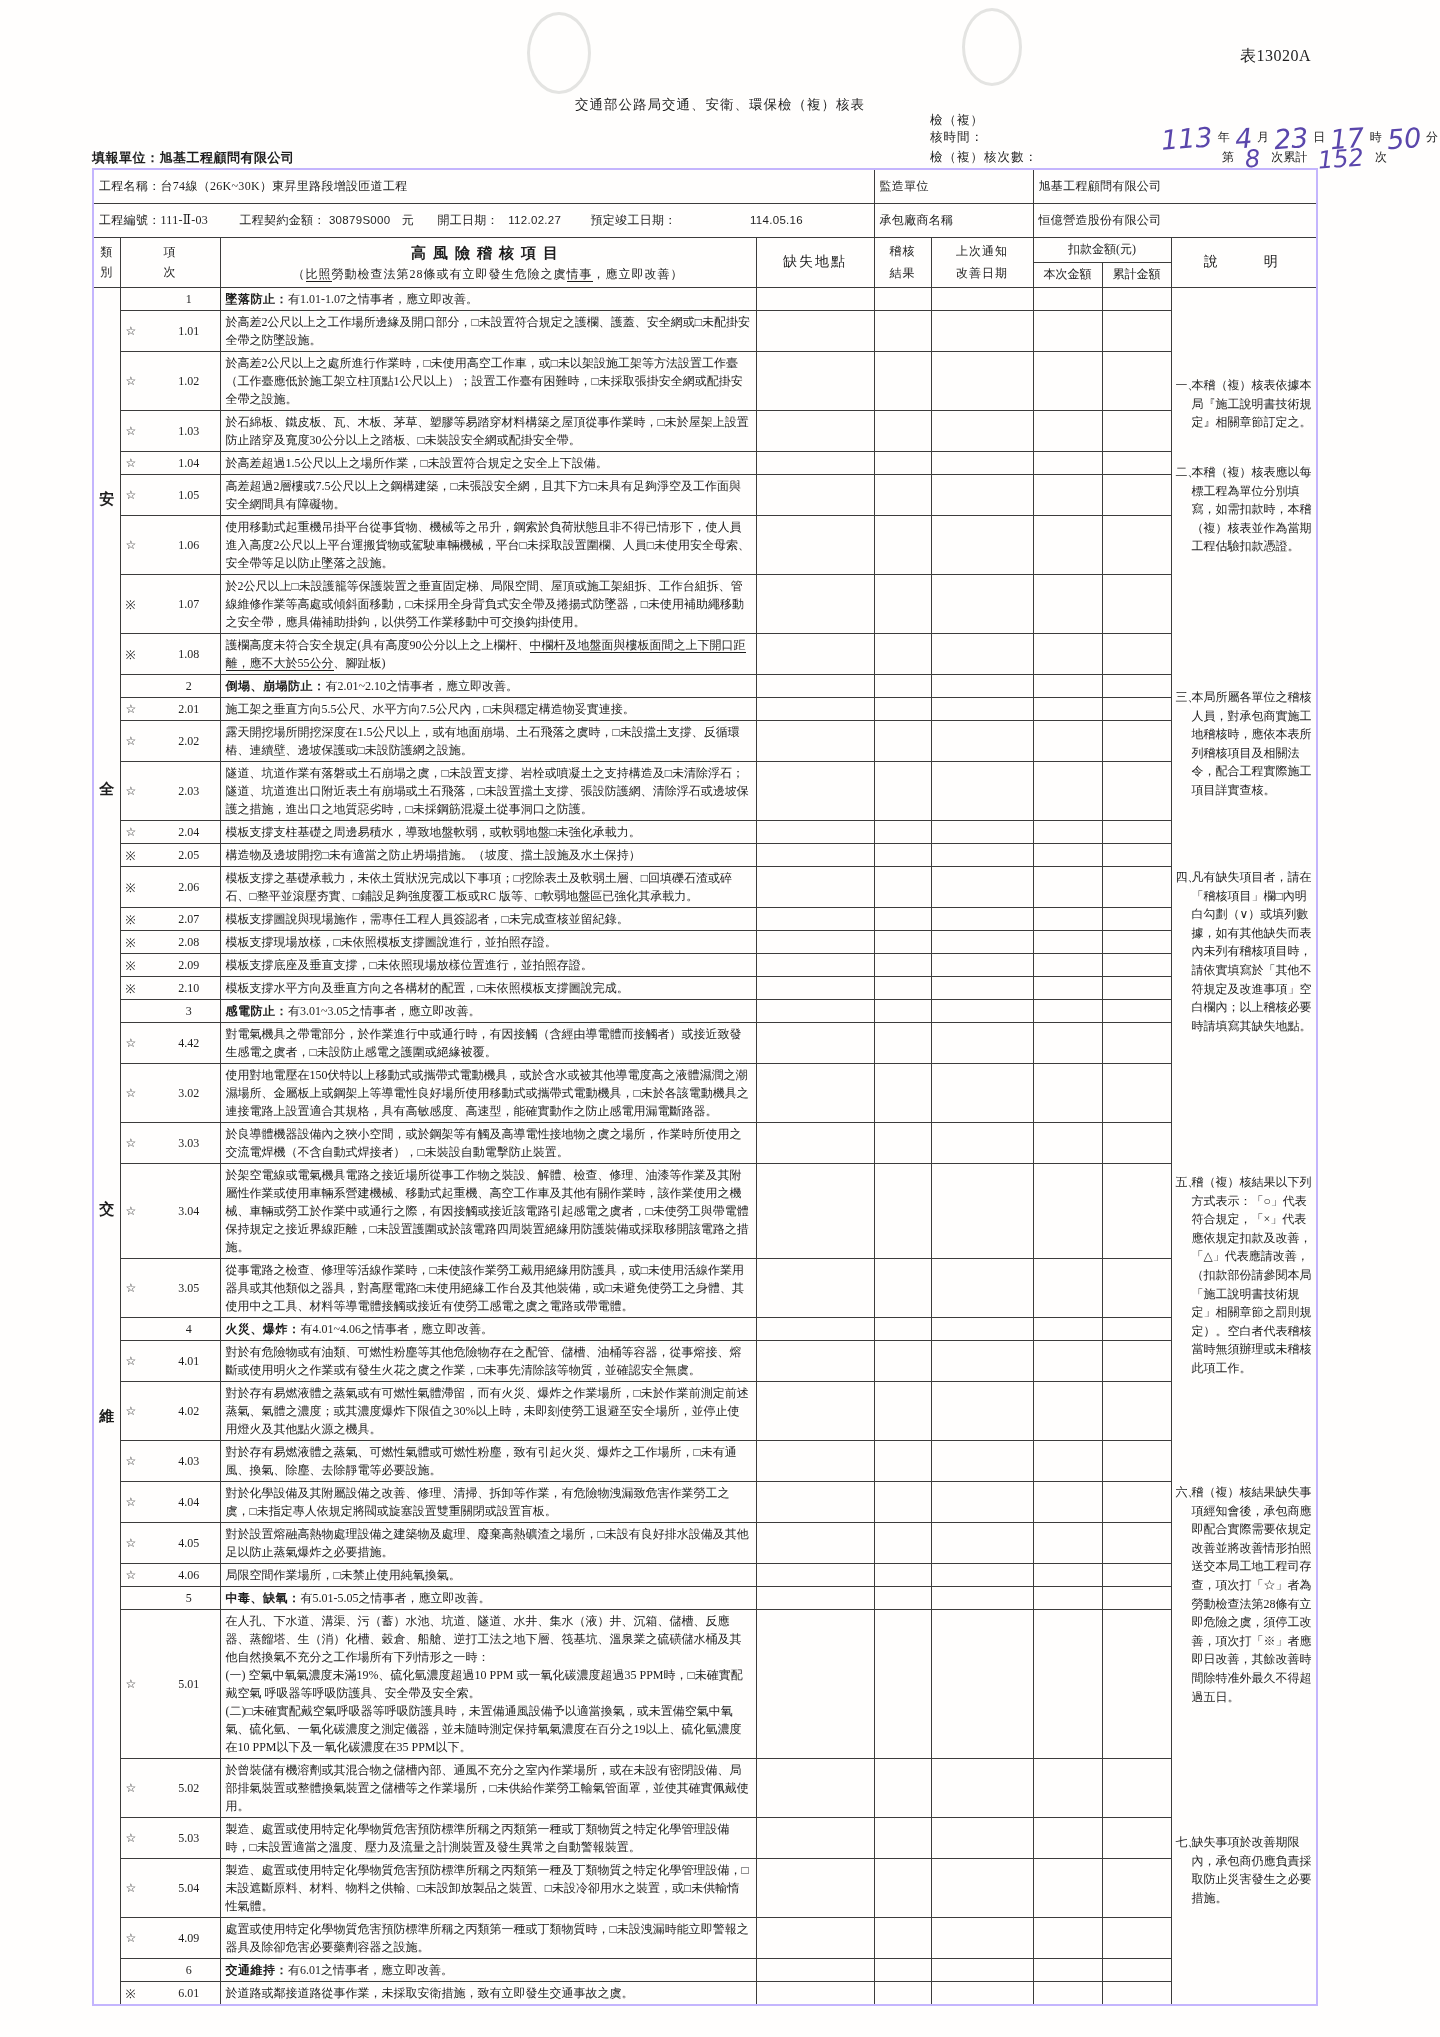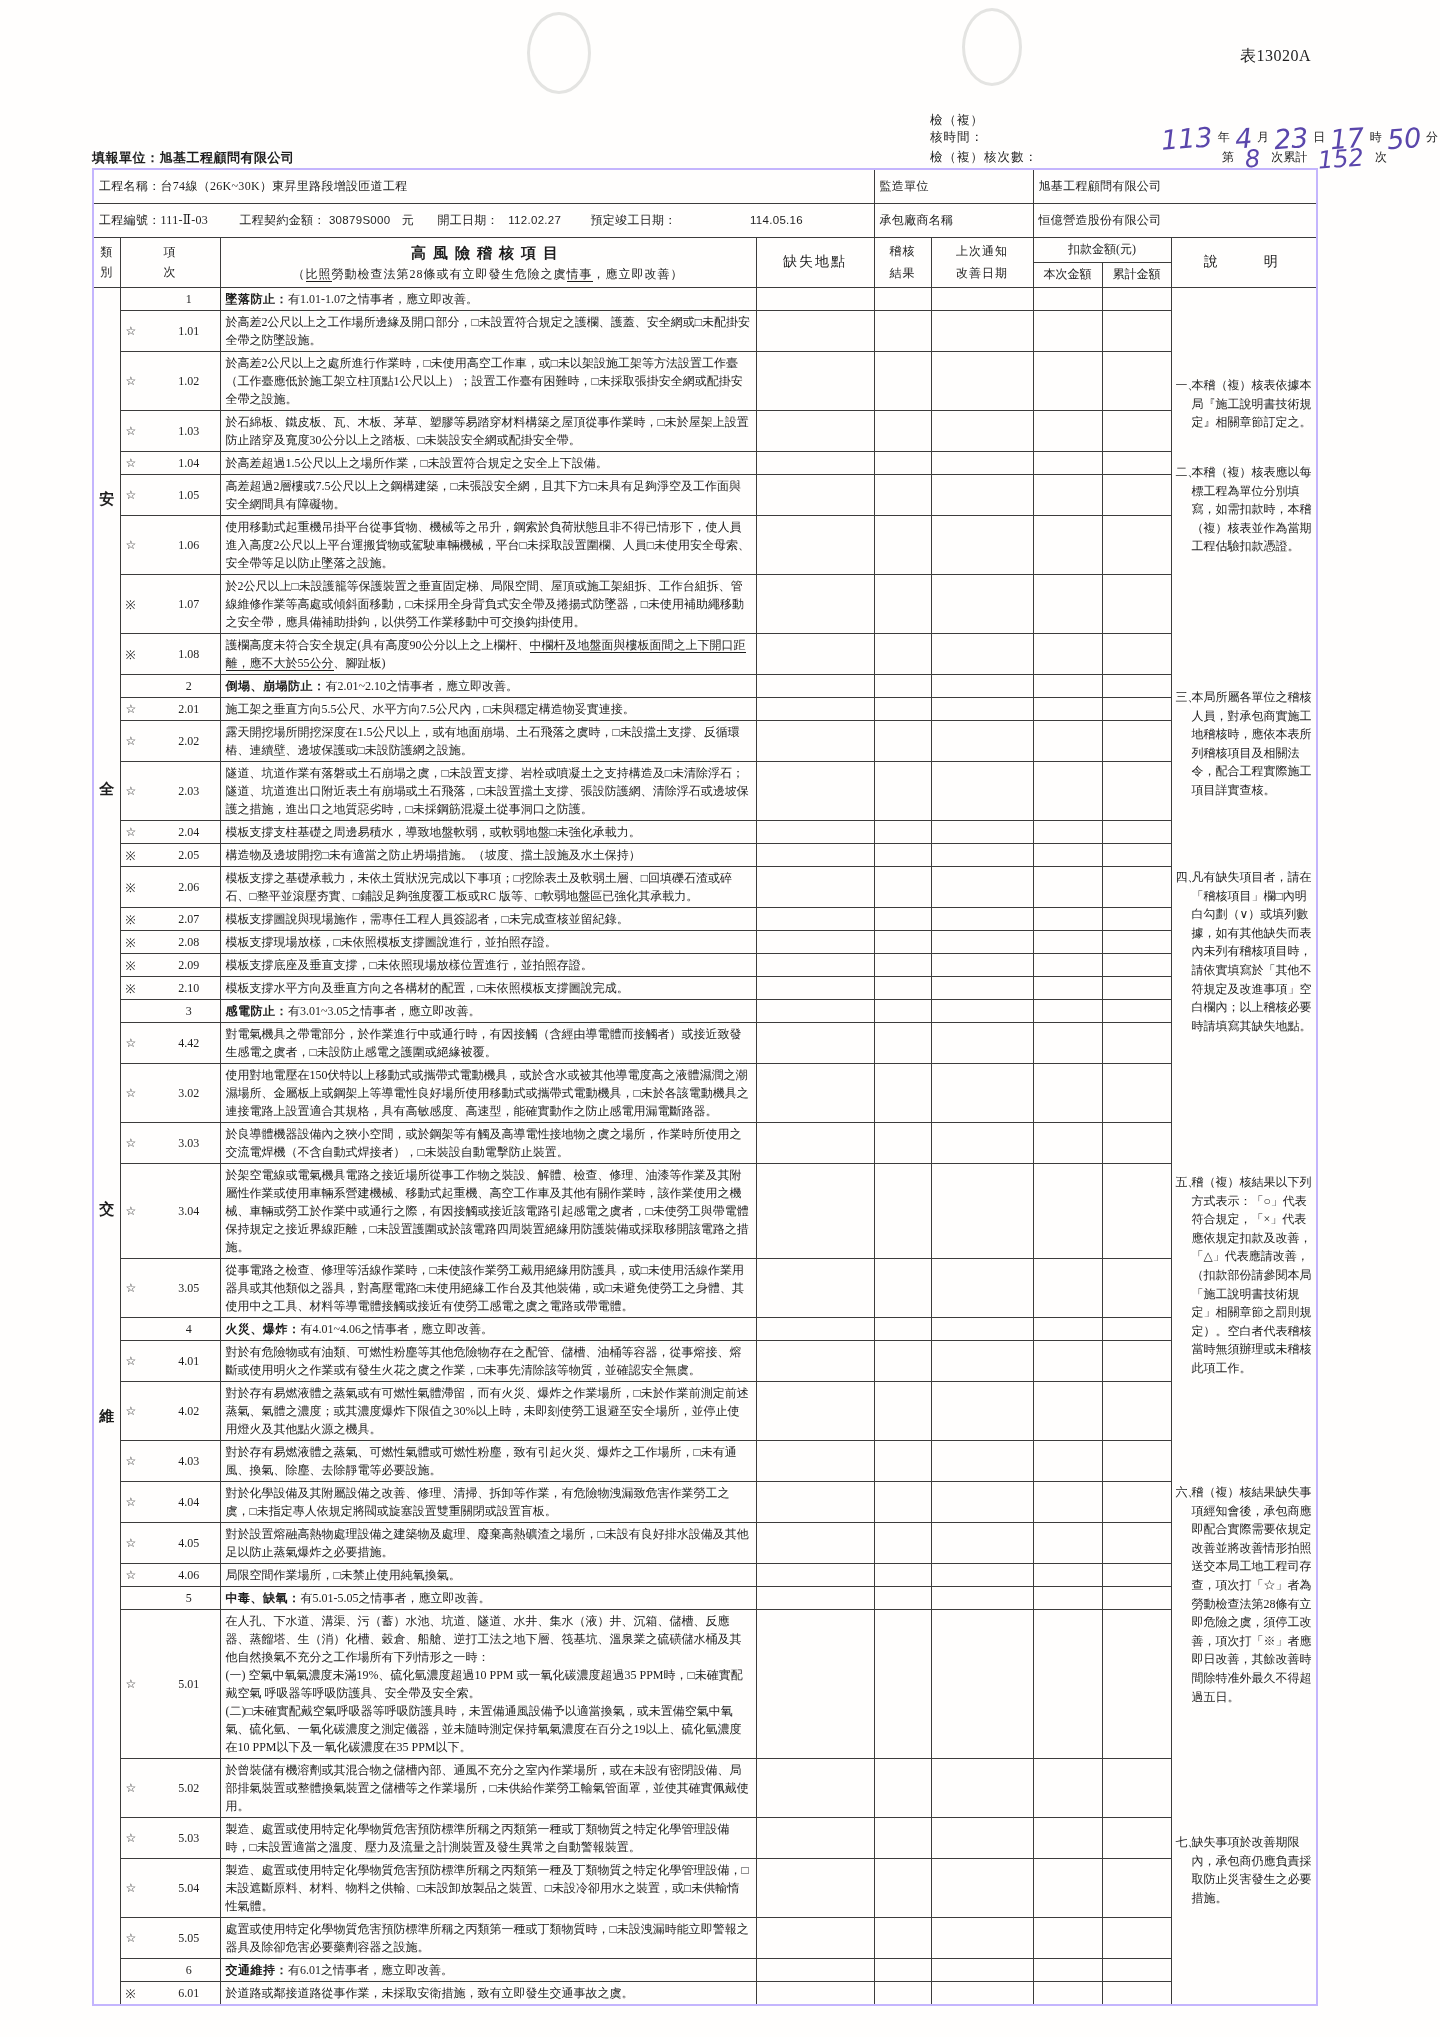--- a/index.html
+++ b/index.html
@@ -68,6 +68,7 @@
   <div class="punch p2"></div>
 
   <div class="form-code">表13020A</div>
+  <div class="doc-title">交通部公路局交通、安衛、環保檢（複）核表</div>
 
   <div class="meta-line fill-unit">
     <span>填報單位：</span><span>旭基工程顧問有限公司</span>

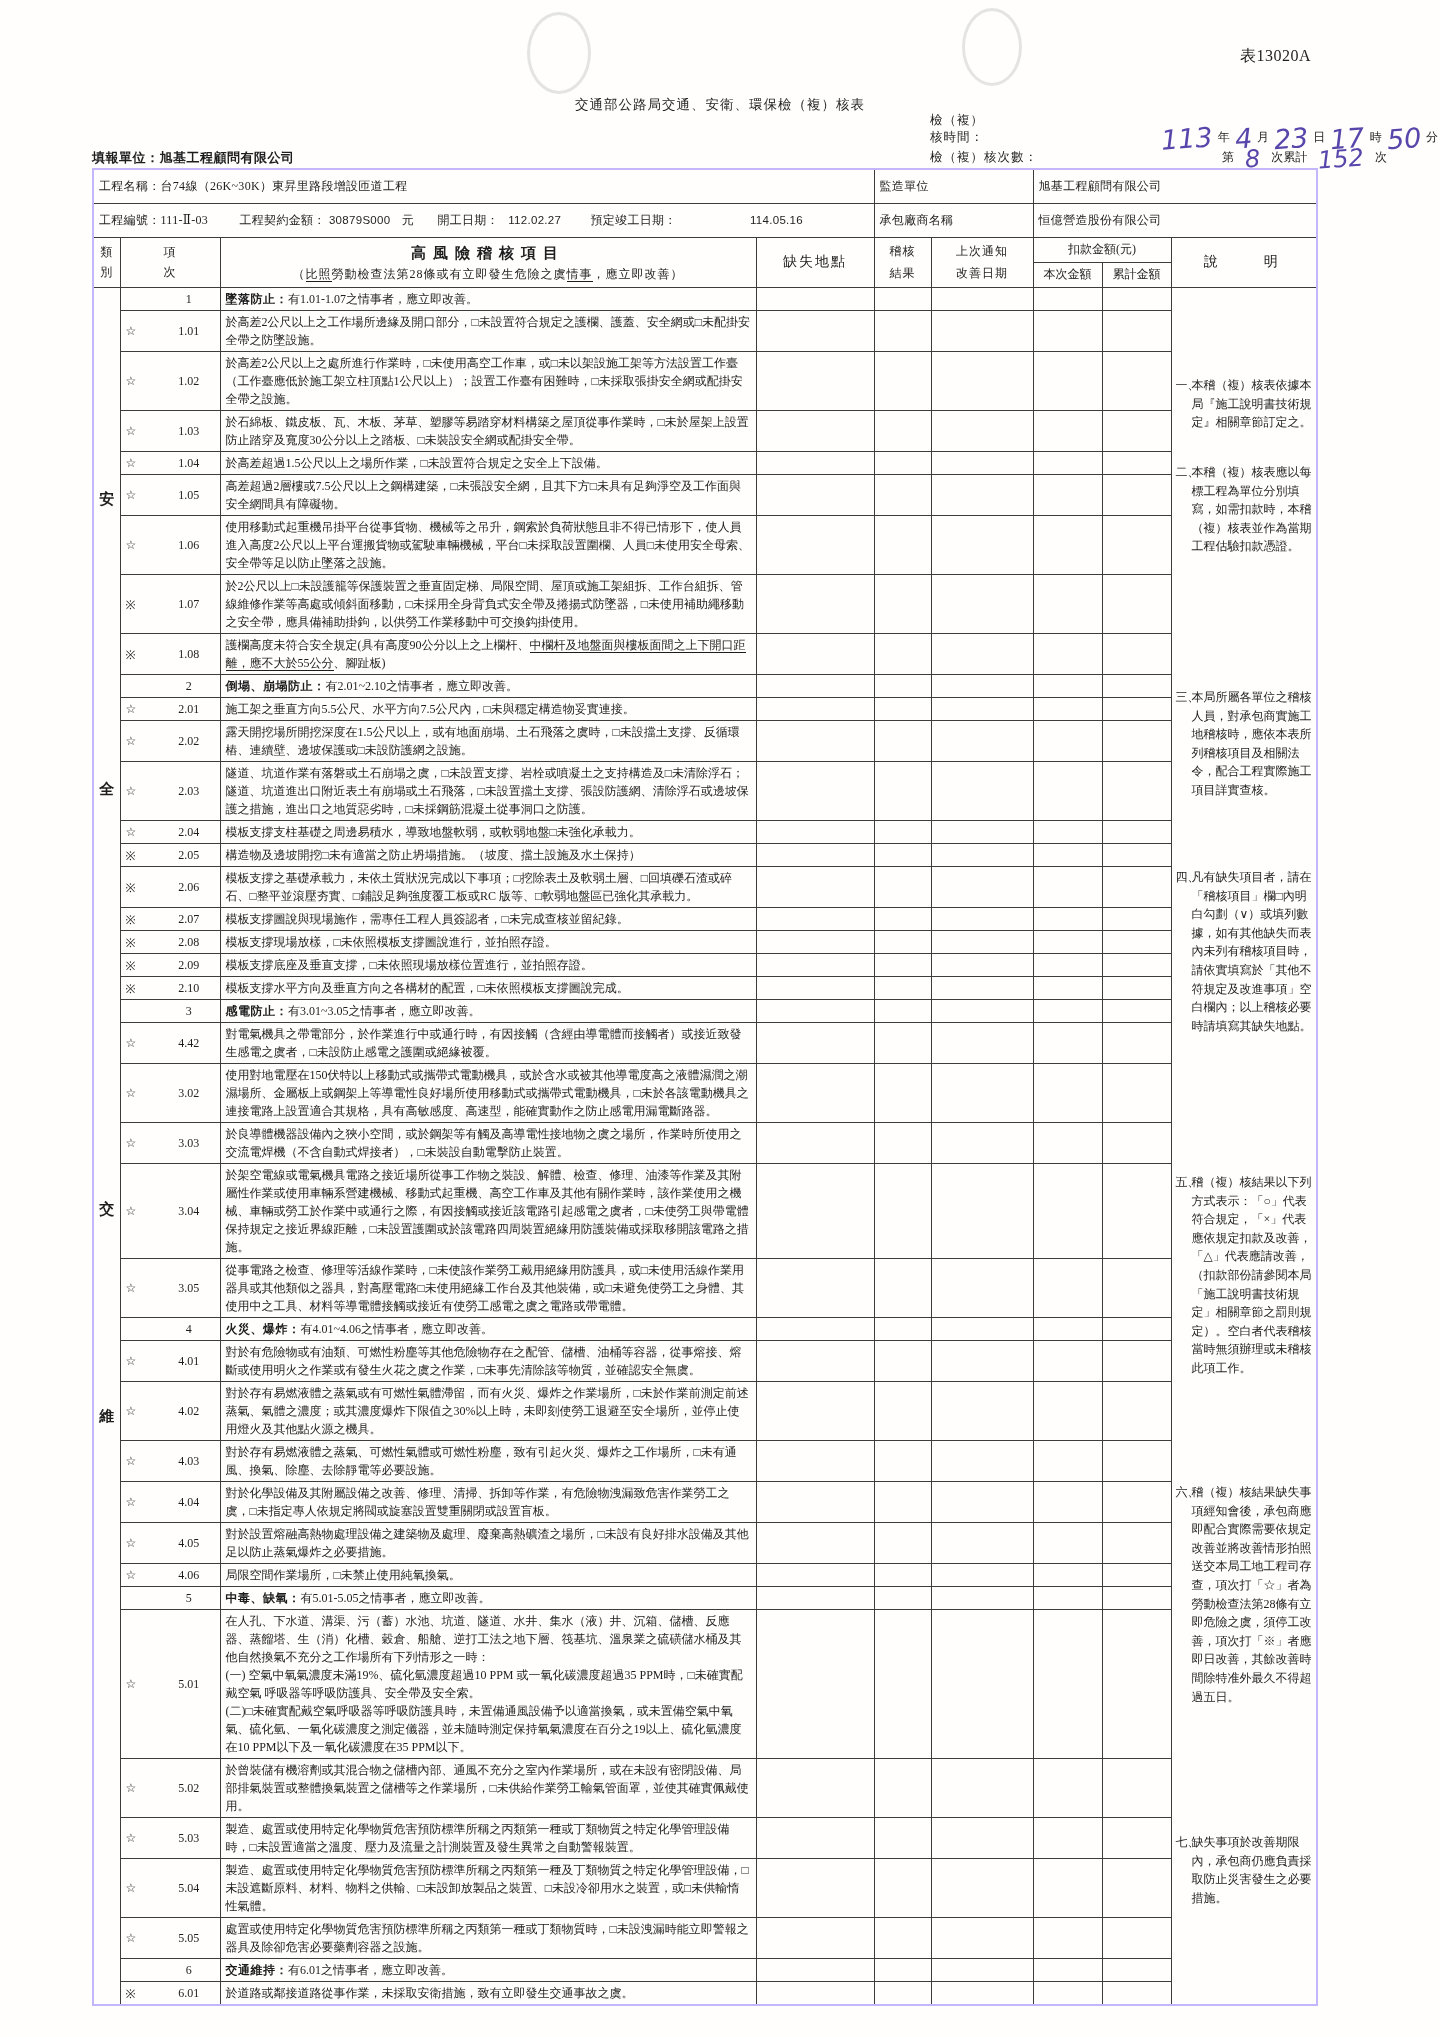--- a/index.html
+++ b/index.html
@@ -585,7 +585,7 @@
         </tr>
         <tr>
           <td class="c-star">☆</td>
-          <td class="c-no">5.05</td>
+          <td class="c-no">4.09</td>
           <td class="c-text">處置或使用特定化學物質危害預防標準所稱之丙類第一種或丁類物質時，□未設洩漏時能立即警報之器具及除卻危害必要藥劑容器之設施。</td>
           <td class="c-empty"></td>
           <td class="c-empty"></td>

